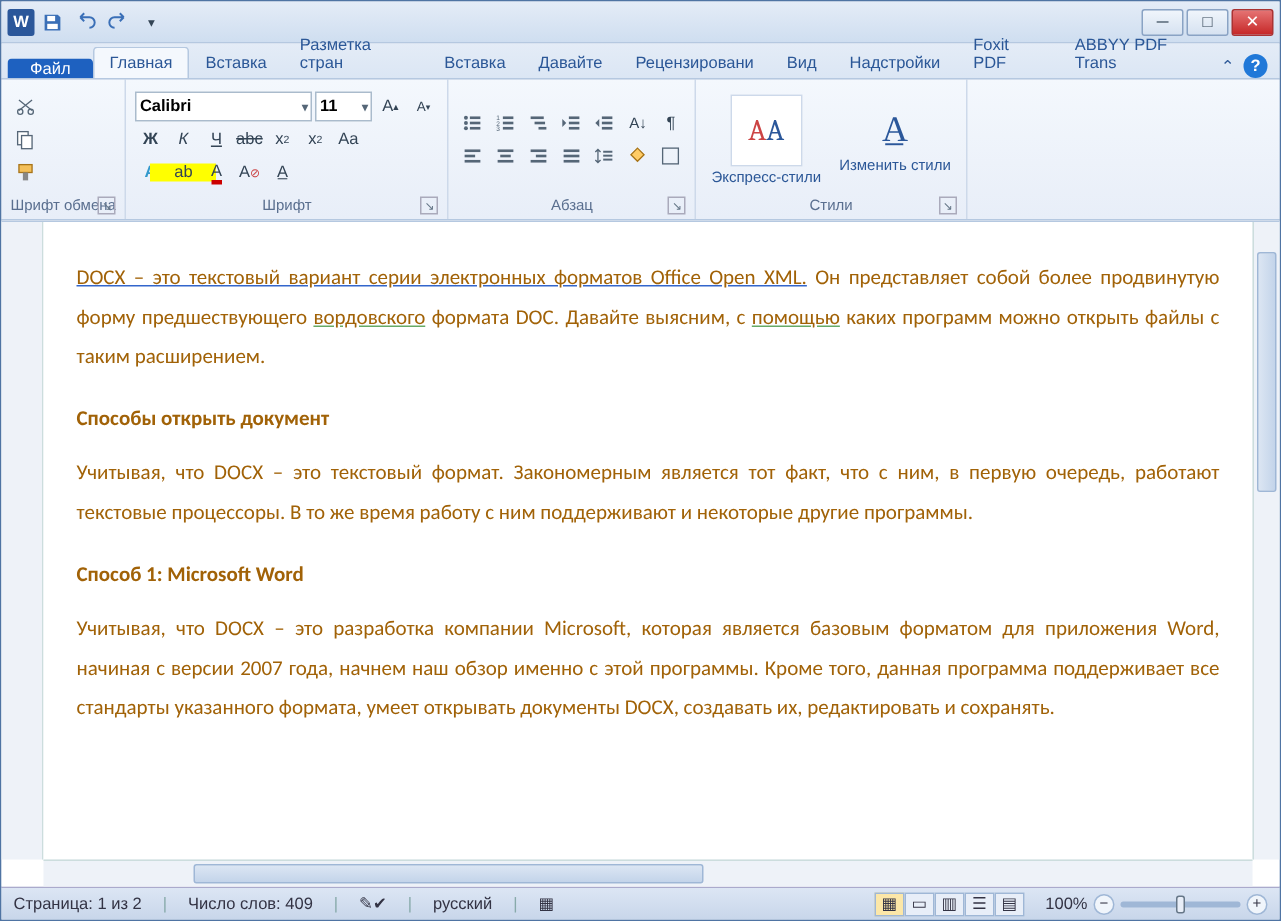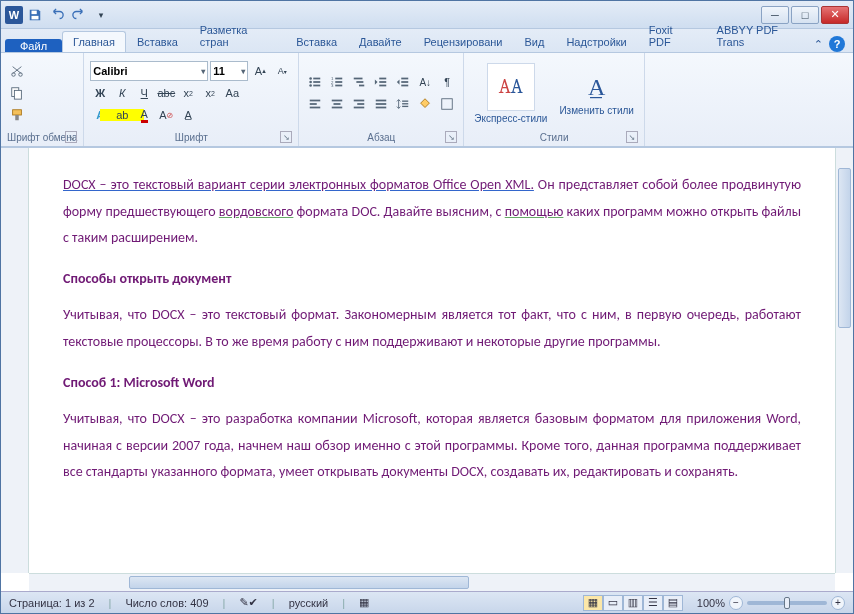--- a/index.html
+++ b/index.html
@@ -46,7 +46,7 @@
 .scroll-v .thumb { position: absolute; left: 2px; right: 2px; top: 20px; height: 160px; background: linear-gradient(90deg,#dce6f3,#c3d4ea); border: 1px solid #9fb7d6; border-radius: 2px; }
 .scroll-h { position: absolute; left: 28px; right: 18px; bottom: 0; height: 18px; background: #eef2f8; border-top: 1px solid #cdd; }
 .scroll-h .thumb { position: absolute; top: 2px; bottom: 2px; left: 100px; width: 340px; background: linear-gradient(#dce6f3,#c3d4ea); border: 1px solid #9fb7d6; border-radius: 2px; }
-.doc-content { padding: 24px 34px; font-family: Calibri, sans-serif; font-size: 14px; color: #701a75; line-height: 1.9; }
+.doc-content { padding: 24px 22px; font-family: Calibri, sans-serif; font-size: 14px; color: #a16207; line-height: 1.9; }
 .doc-content p { margin-bottom: 14px; text-align: justify; }
 .doc-content .h { font-weight: bold; margin-bottom: 10px; }
 .doc-content .u { text-decoration: underline; text-decoration-color: #6a6; }

